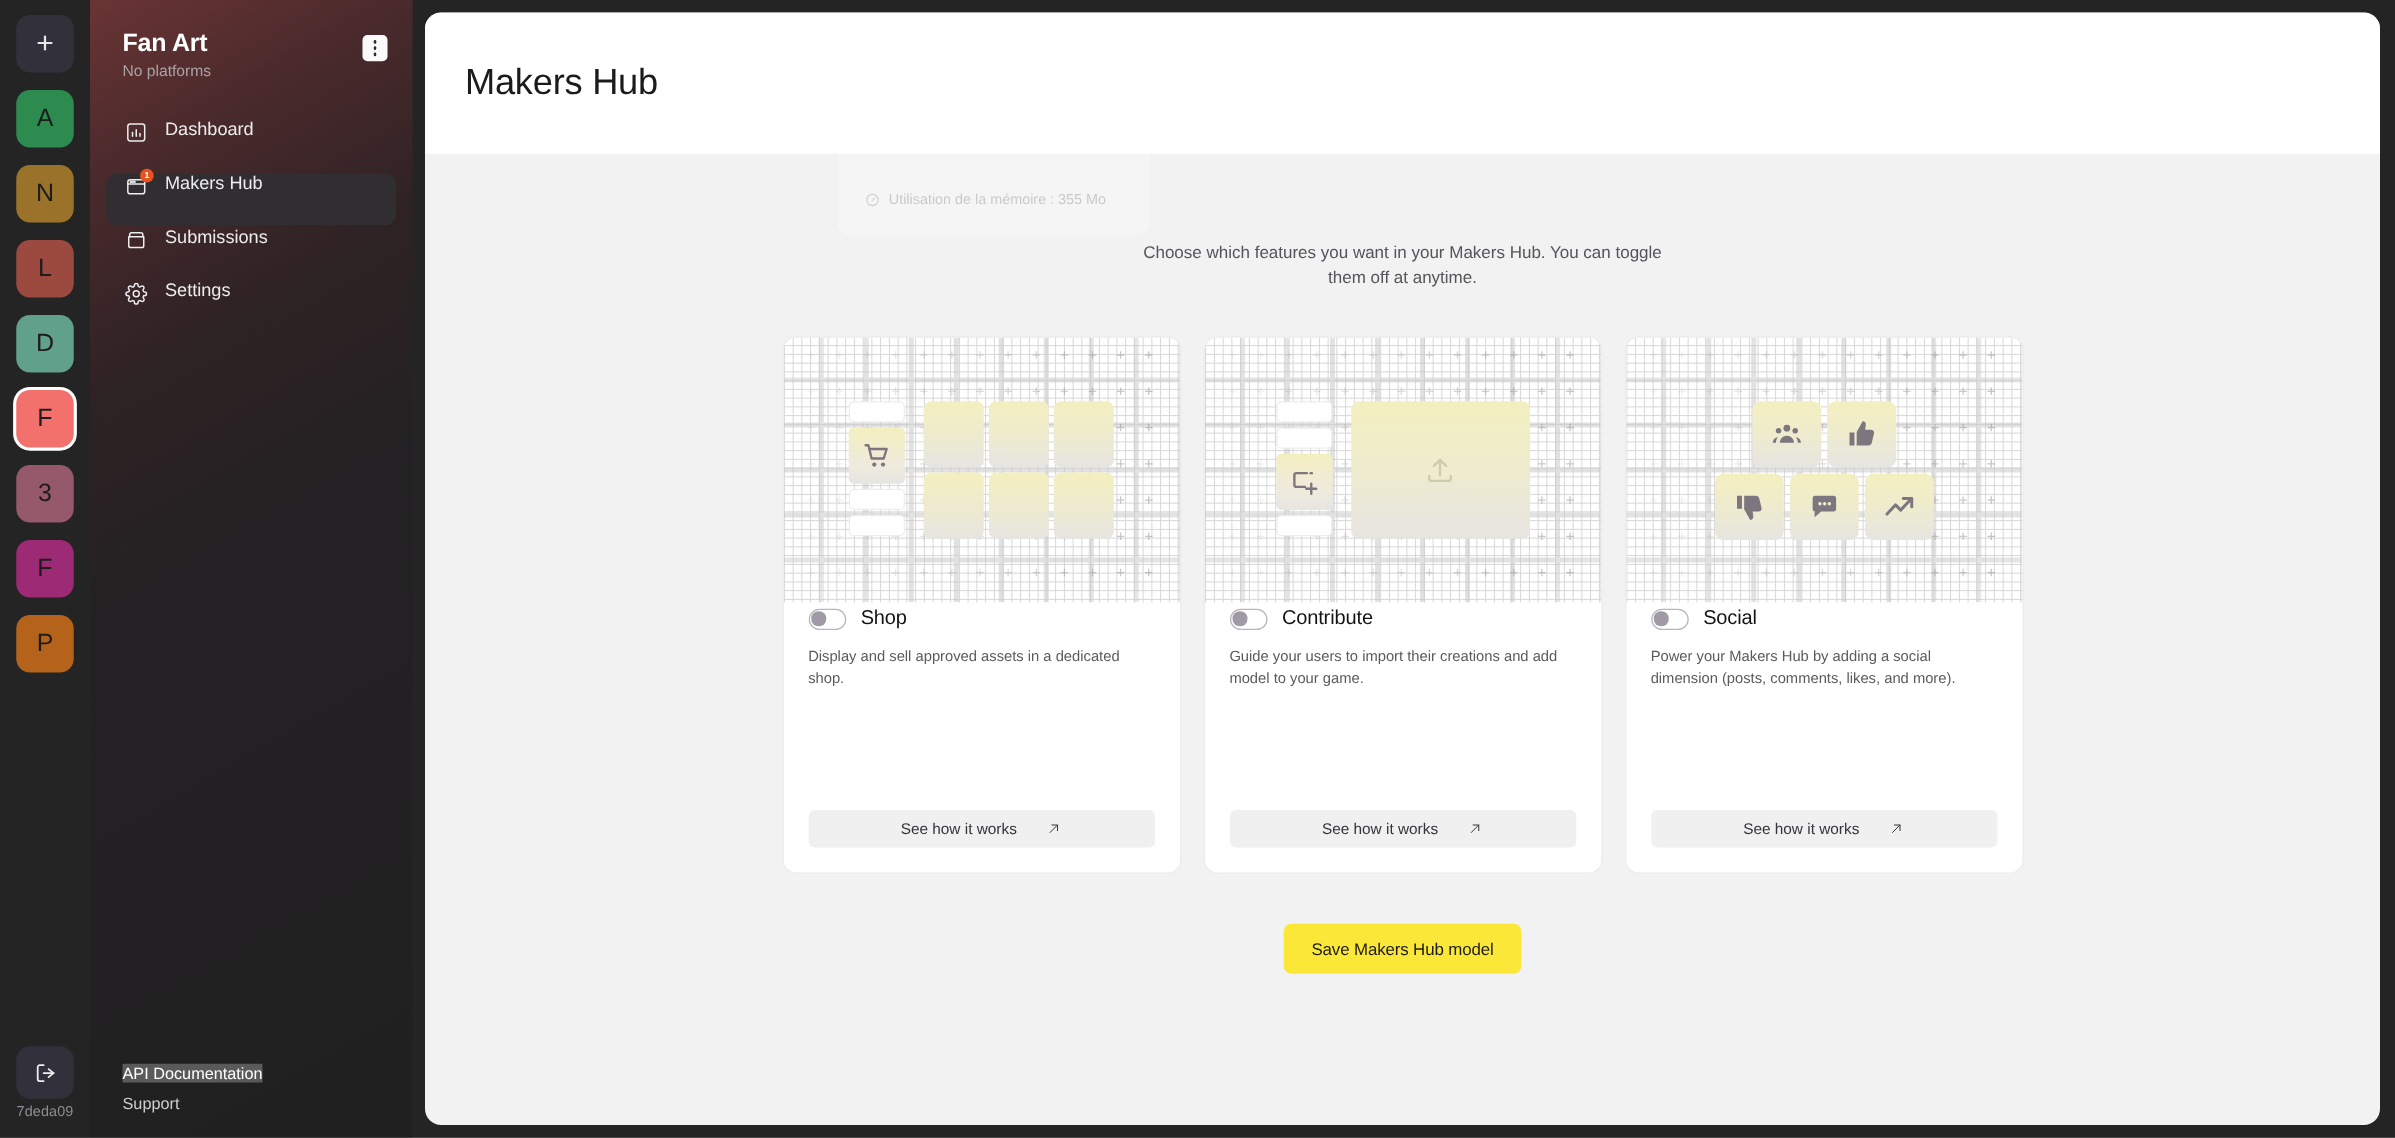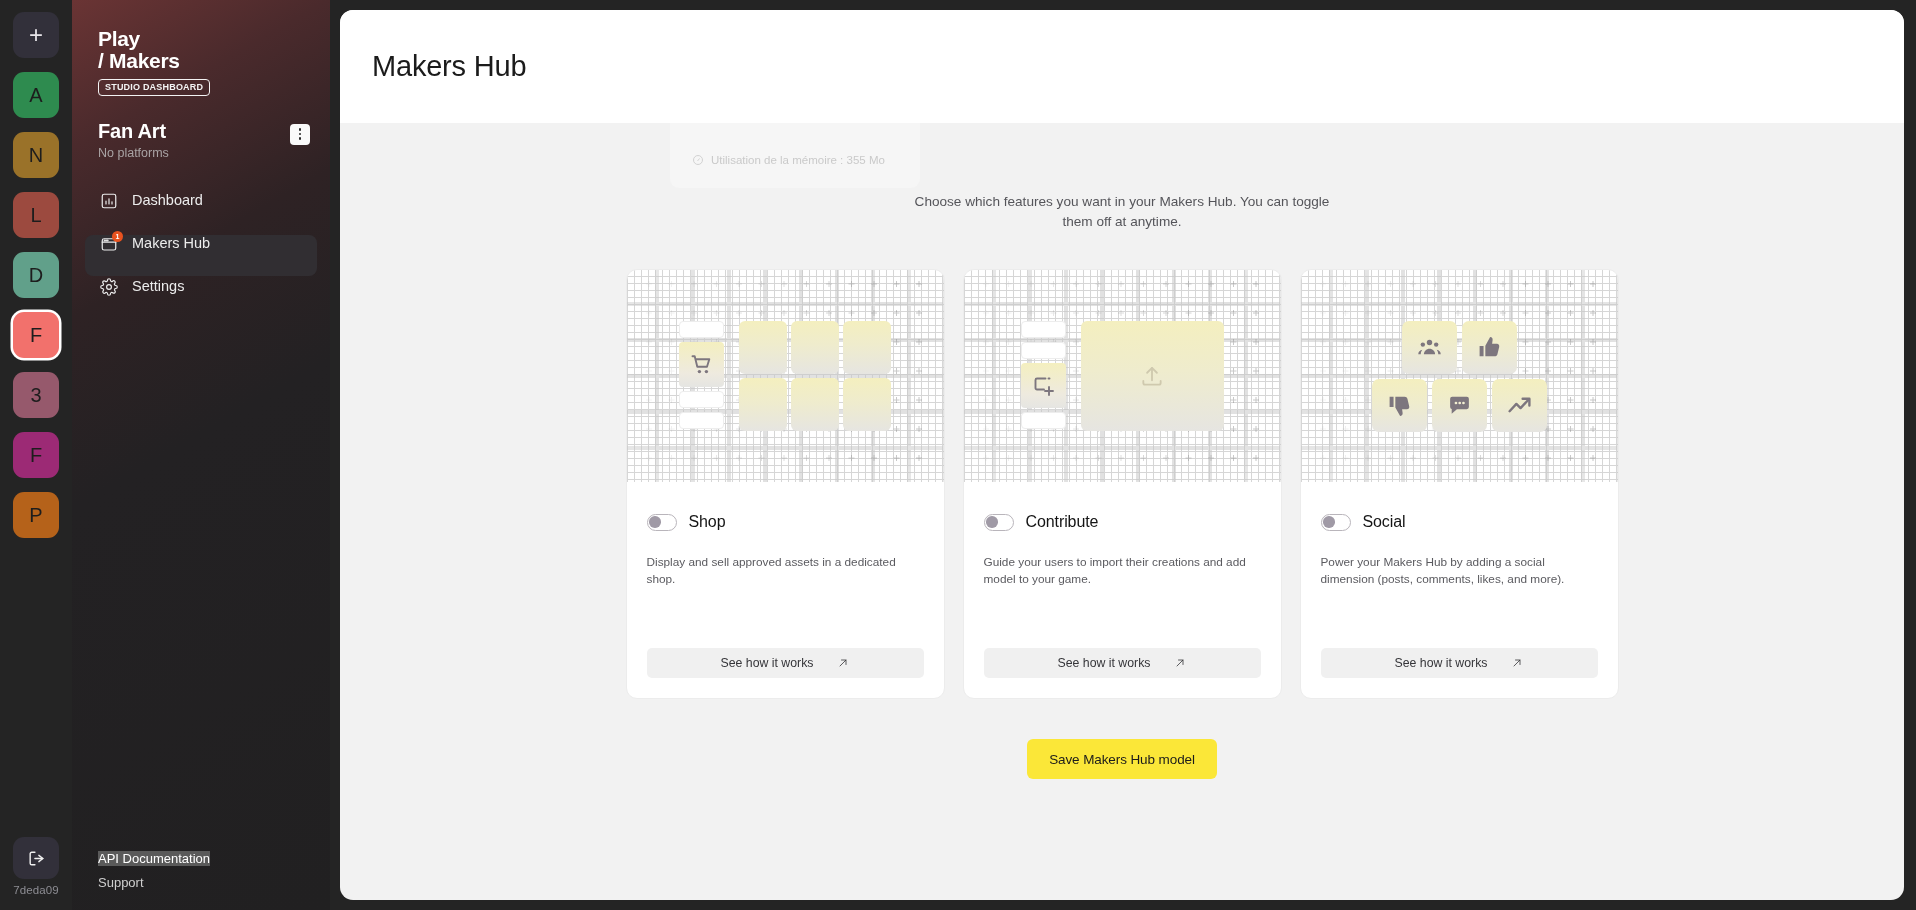--- a/index.html
+++ b/index.html
@@ -388,11 +388,6 @@
   </div>
 
   <div class="sidebar">
-    <div class="sb-brand">
-      <div class="brand-line">Play</div>
-      <div class="brand-line">/ Makers</div>
-      <div class="brand-tag">STUDIO DASHBOARD</div>
-    </div>
 
     <div class="sb-project">
       <div>

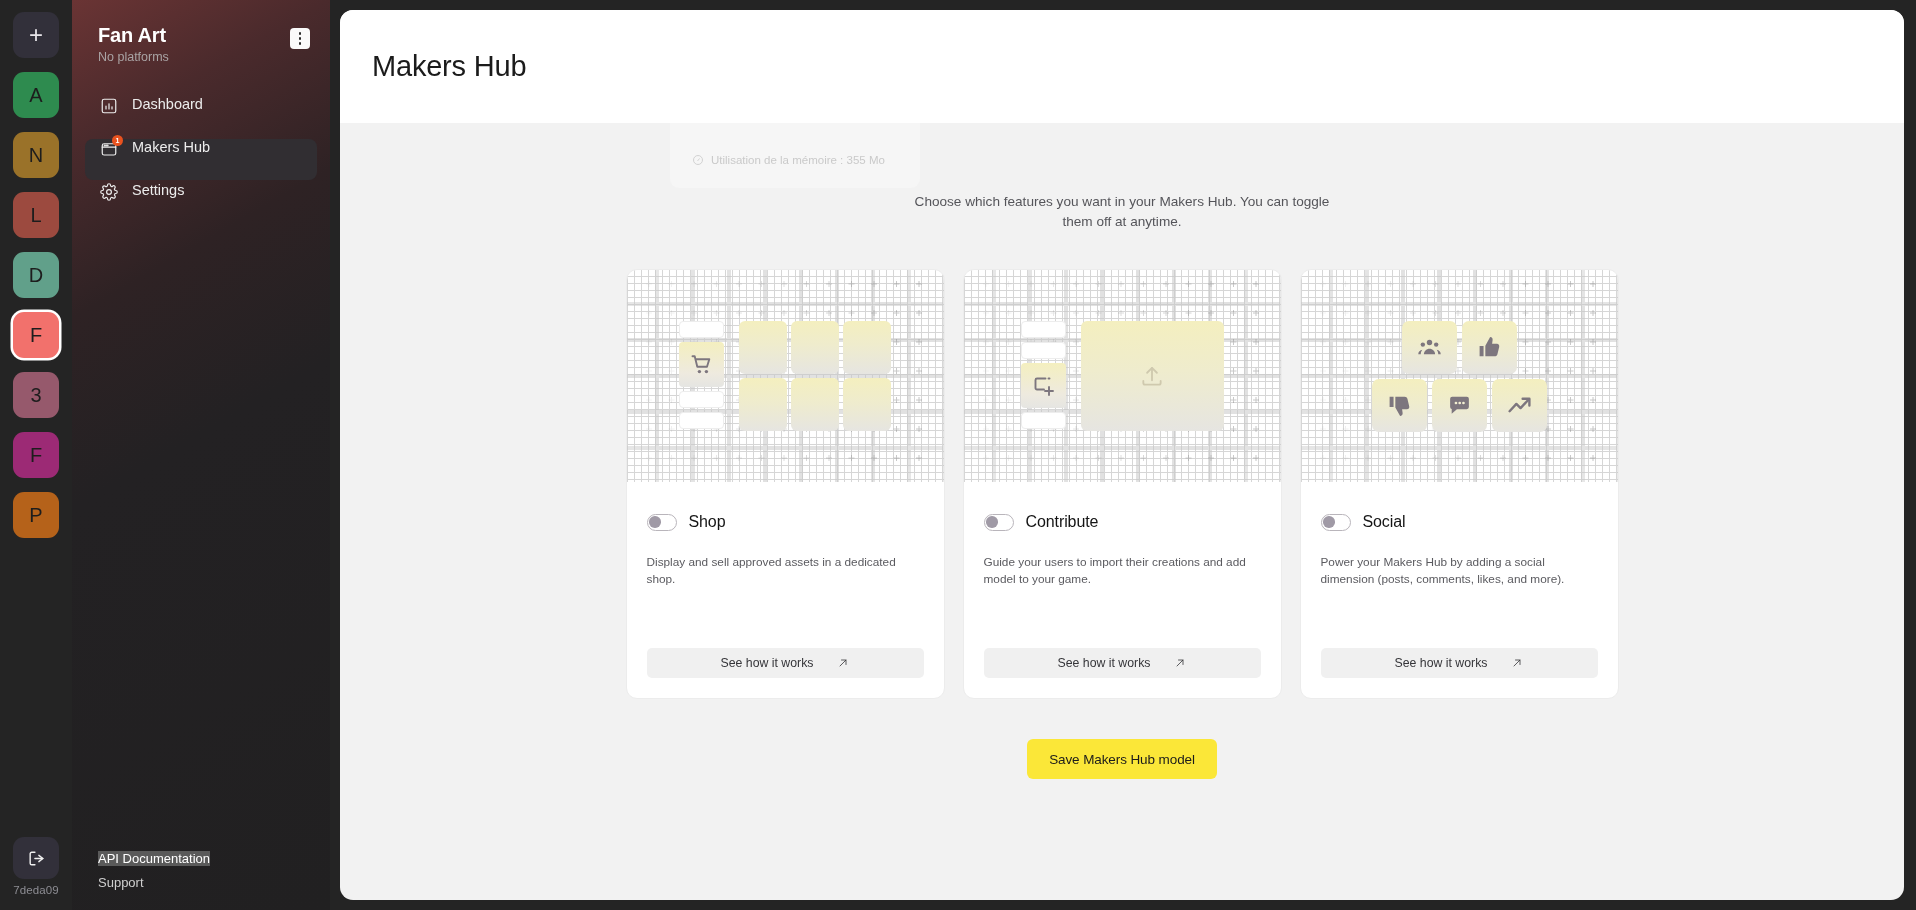--- a/index.html
+++ b/index.html
@@ -425,6 +425,15 @@
             <span class="nav-badge">1</span>
           </span>
           <span>Makers Hub</span>
+        </div>
+        <div class="nav-item">
+          <span class="nav-ico">
+            <svg viewBox="0 0 24 24" width="18" height="18" fill="none" stroke="#ededed" stroke-width="1.6" stroke-linecap="round" stroke-linejoin="round">
+              <path d="M4 8.5h16v9.5a2 2 0 0 1-2 2H6a2 2 0 0 1-2-2V8.5z"></path>
+              <path d="M5 8.5V6.2A2 2 0 0 1 7 4.2h10a2 2 0 0 1 2 2V8.5"></path>
+            </svg>
+          </span>
+          <span>Submissions</span>
         </div>
         <div class="nav-item">
           <span class="nav-ico">

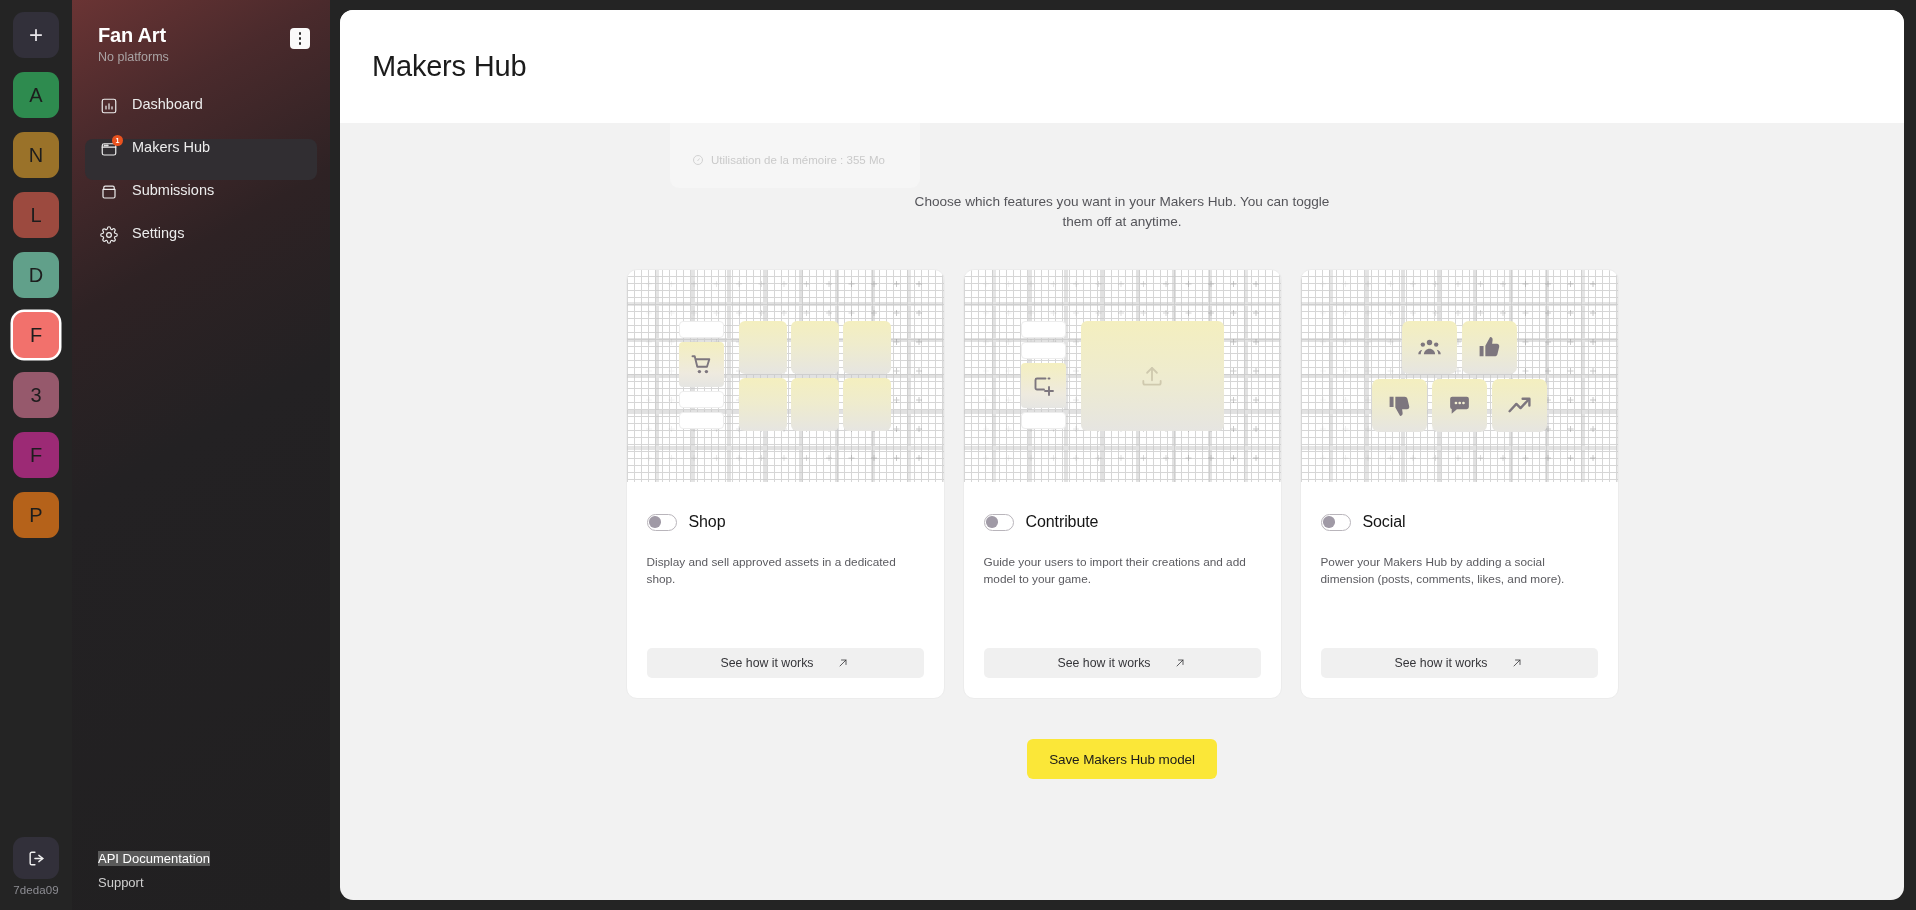--- a/index.html
+++ b/index.html
@@ -290,7 +290,7 @@
   }
 
   .card-body { padding: 0 20px; position: relative; z-index: 3; }
-  .feat-head { display: flex; align-items: center; gap: 12px; margin-top: 31px; }
+  .feat-head { display: flex; align-items: center; gap: 12px; margin-top: 4px; }
   .toggle {
     width: 30px; height: 17px;
     border-radius: 9px;

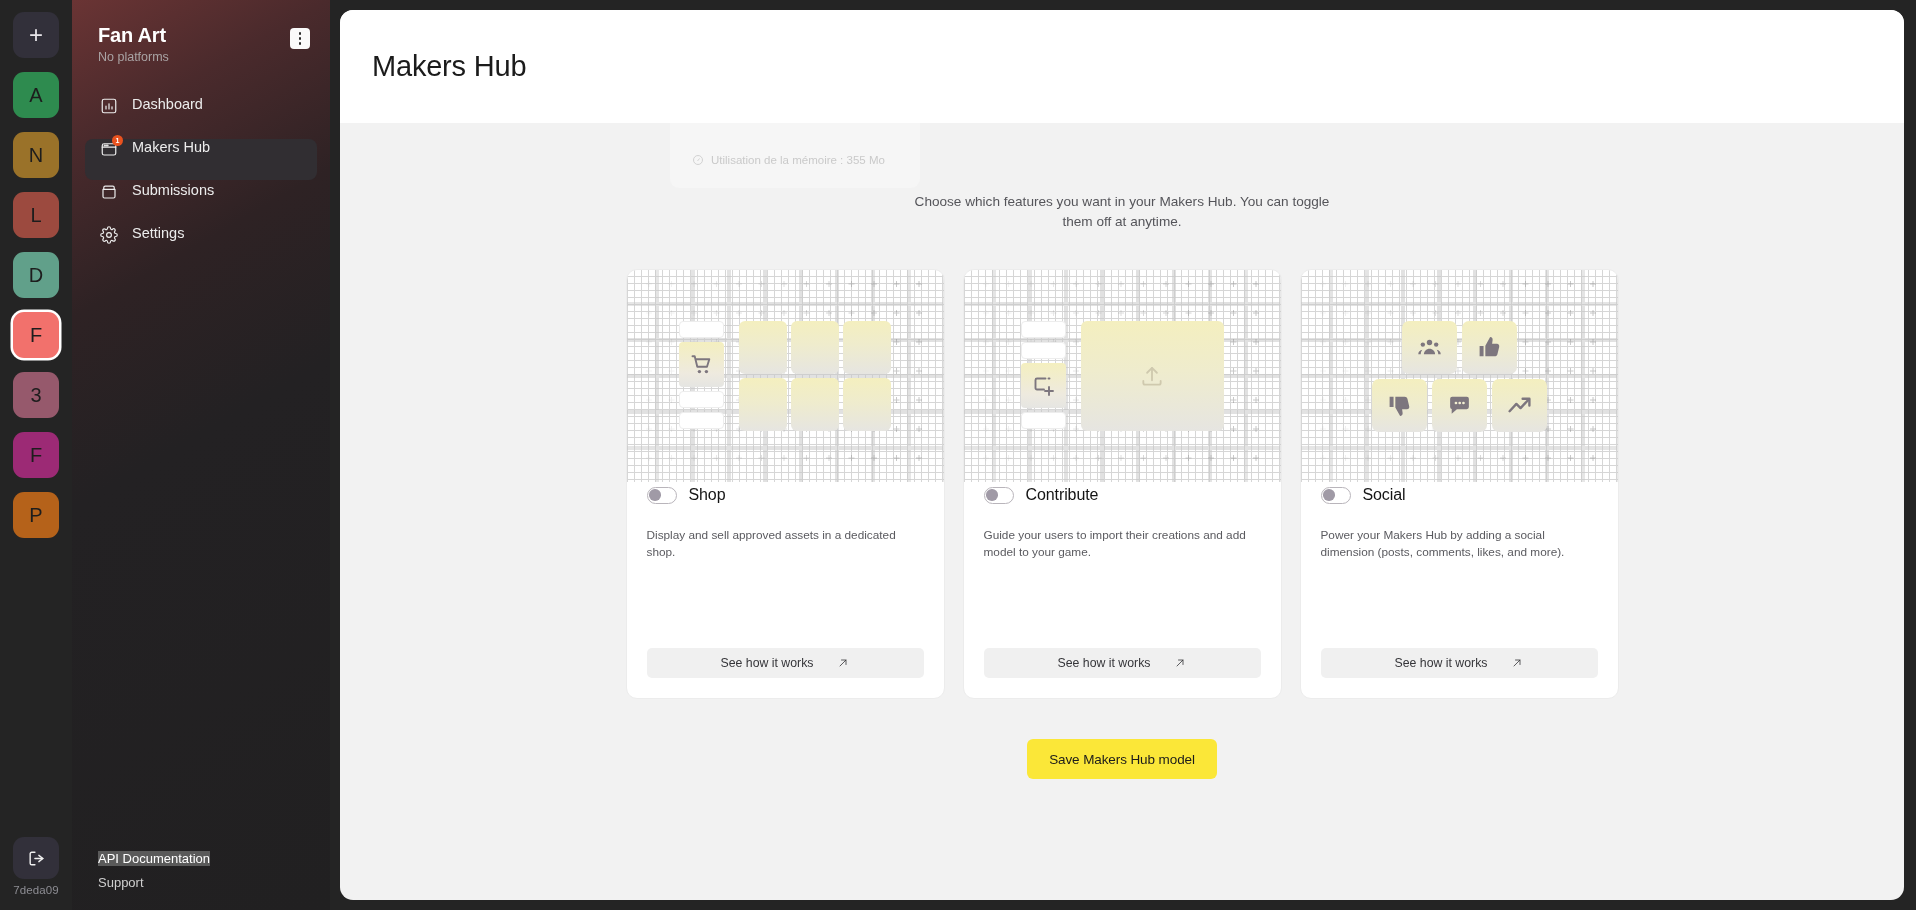--- a/index.html
+++ b/index.html
@@ -308,7 +308,7 @@
   }
   .feat-name { font-size: 16px; color: #141414; font-weight: 400; letter-spacing: -.1px; }
   .feat-desc {
-    margin-top: 23px;
+    margin-top: 13px;
     font-size: 11.8px;
     line-height: 16.5px;
     color: #5a5a5f;

